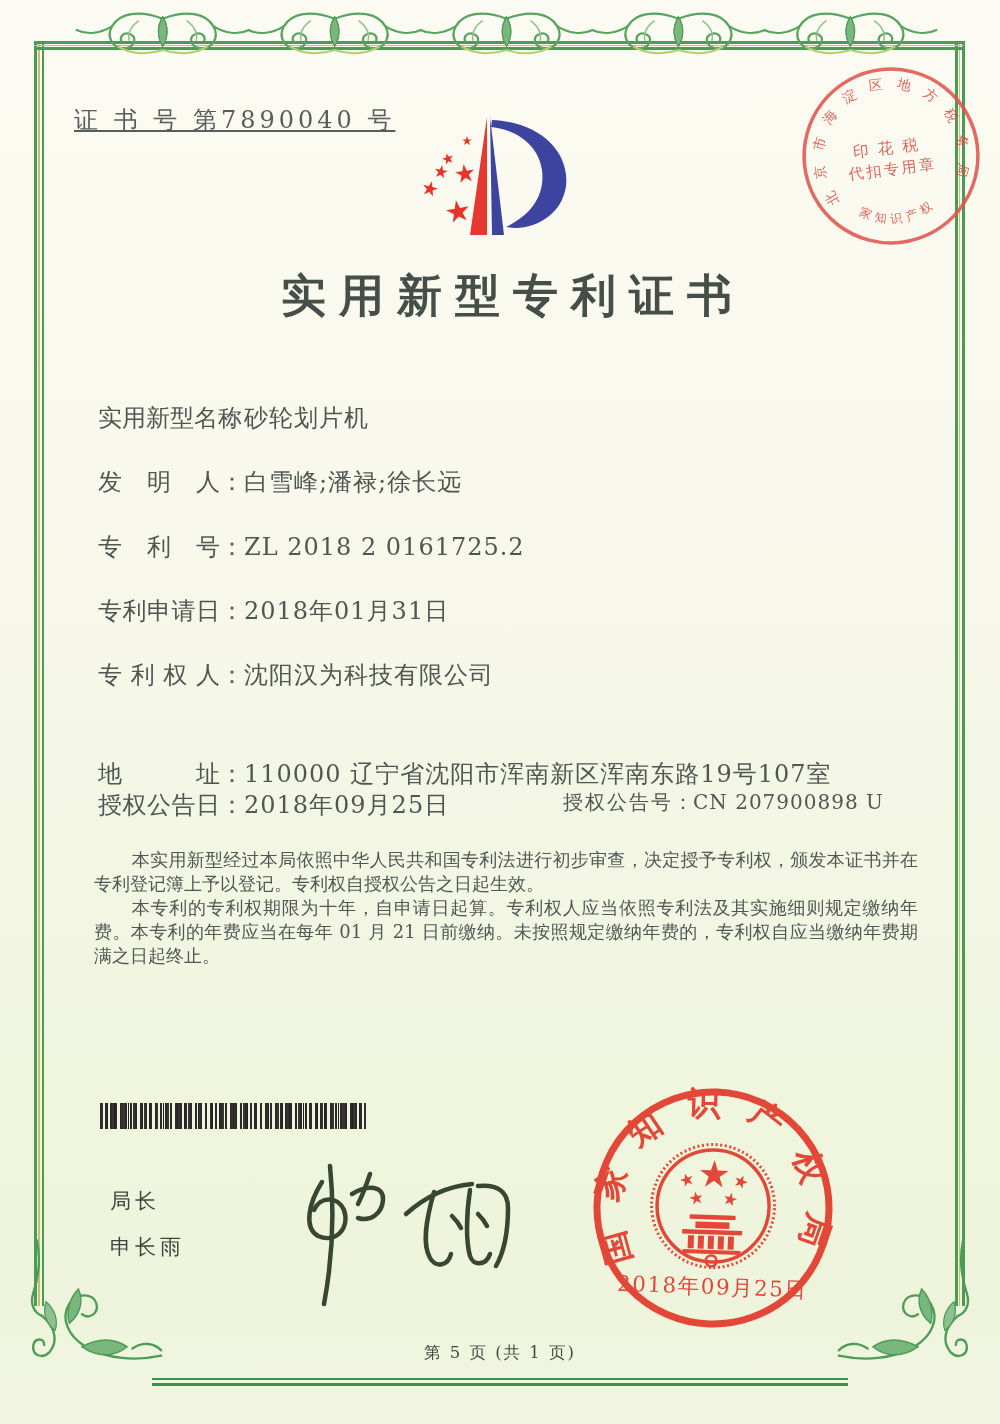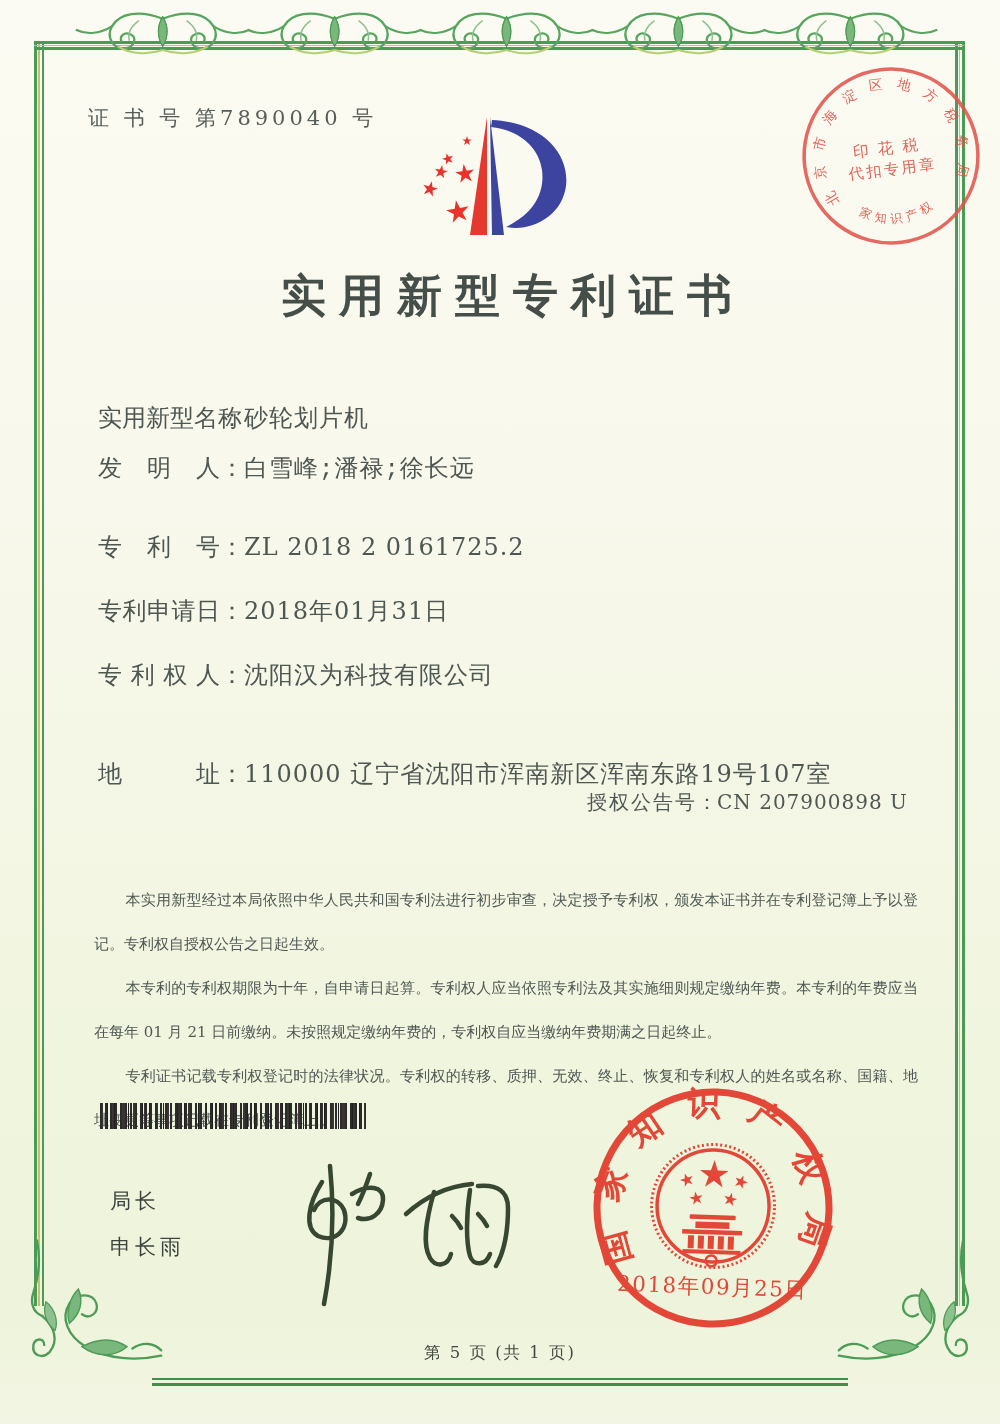--- a/index.html
+++ b/index.html
@@ -13,7 +13,7 @@
   .vline,.hline{position:absolute;background:#4a9b55;}
   .gold{background:#cbbd6e;}
   
-  .certno{left:88px;top:104px;font-size:21px;letter-spacing:4px;color:#575e5a;}
+  .certno{left:74px;top:104px;font-size:24px;letter-spacing:4px;color:#575e5a;text-decoration:underline;}
   
   .title{left:0;top:266px;width:100%;text-align:center;font-size:45px;font-weight:600;
          letter-spacing:13px;padding-left:13px;color:#464e4a;}

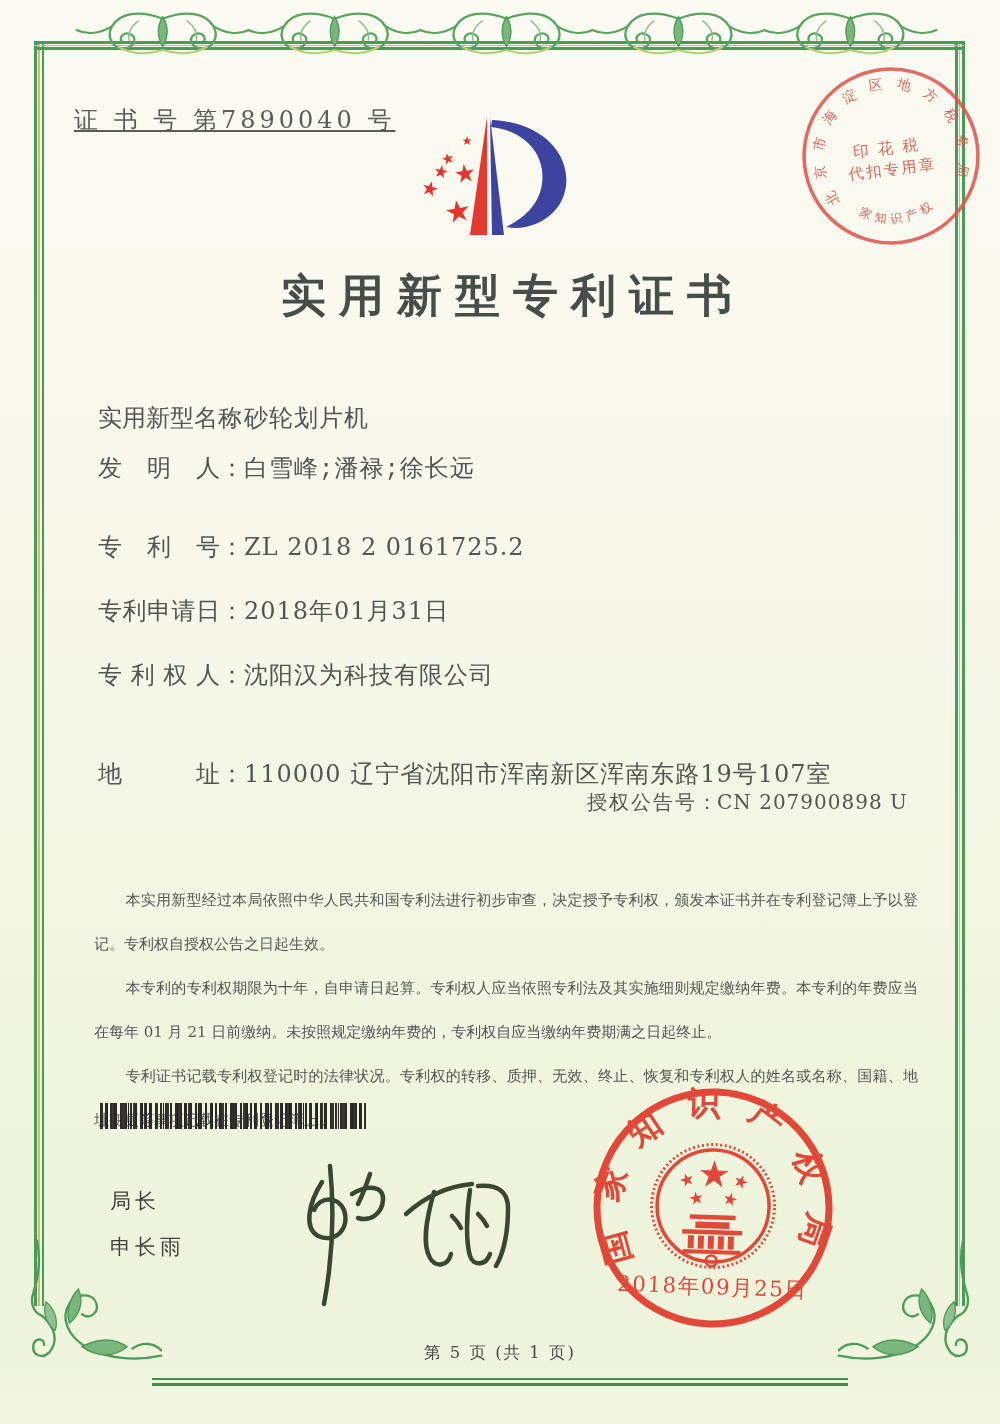--- a/index.html
+++ b/index.html
@@ -153,7 +153,7 @@
   <div class="frow" style="top:402px;">
     <span class="flabel">实用新型名称</span><span class="fcolon">：</span><span class="fvalue">砂轮划片机</span>
   </div>
-  <div class="frow" style="top:452px;font-family:Liberation Mono, monospace;">
+  <div class="frow" style="top:466px;">
     <span class="flabel">发明人</span><span class="fcolon">：</span><span class="fvalue">白雪峰;潘禄;徐长远</span>
   </div>
   <div class="frow" style="top:531px;">

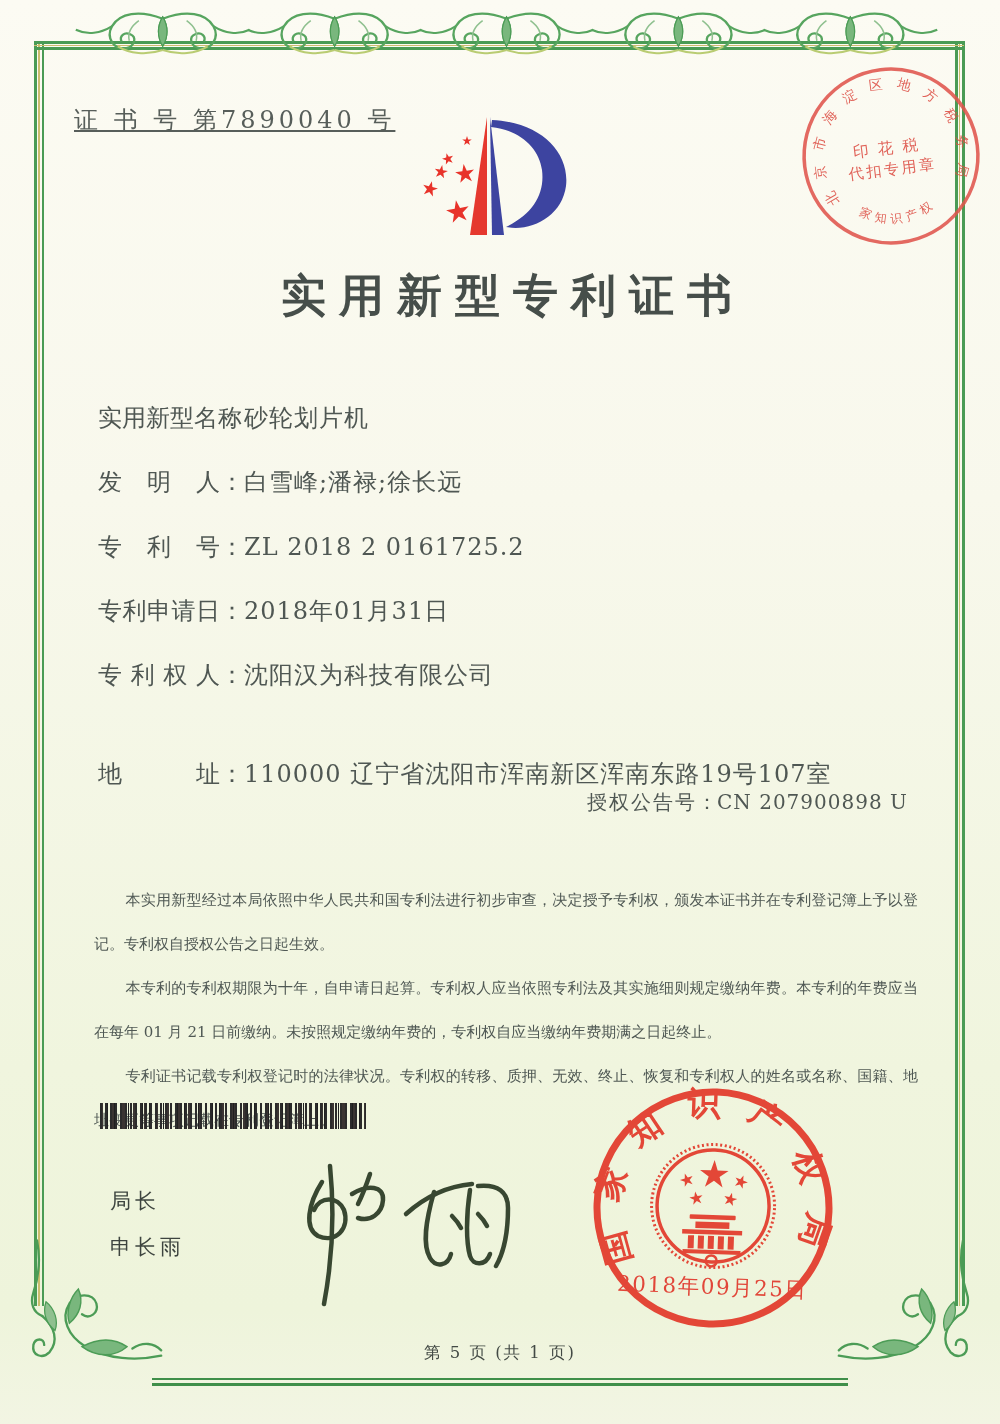--- a/index.html
+++ b/index.html
@@ -168,6 +168,9 @@
   <div class="frow" style="top:724px;margin-top:34px;">
     <span class="flabel">地址</span><span class="fcolon">：</span><span class="fvalue">110000 辽宁省沈阳市浑南新区浑南东路19号107室</span>
   </div>
+  <div class="frow" style="top:789px;">
+    <span class="flabel">授权公告日</span><span class="fcolon">：</span><span class="fvalue">2018年09月25日</span>
+  </div>
   <div class="frow-r" style="top:789px;margin-left:24px;">
     <span class="rlabel">授权公告号</span><span>：</span><span class="fvalue">CN 207900898 U</span>
   </div>

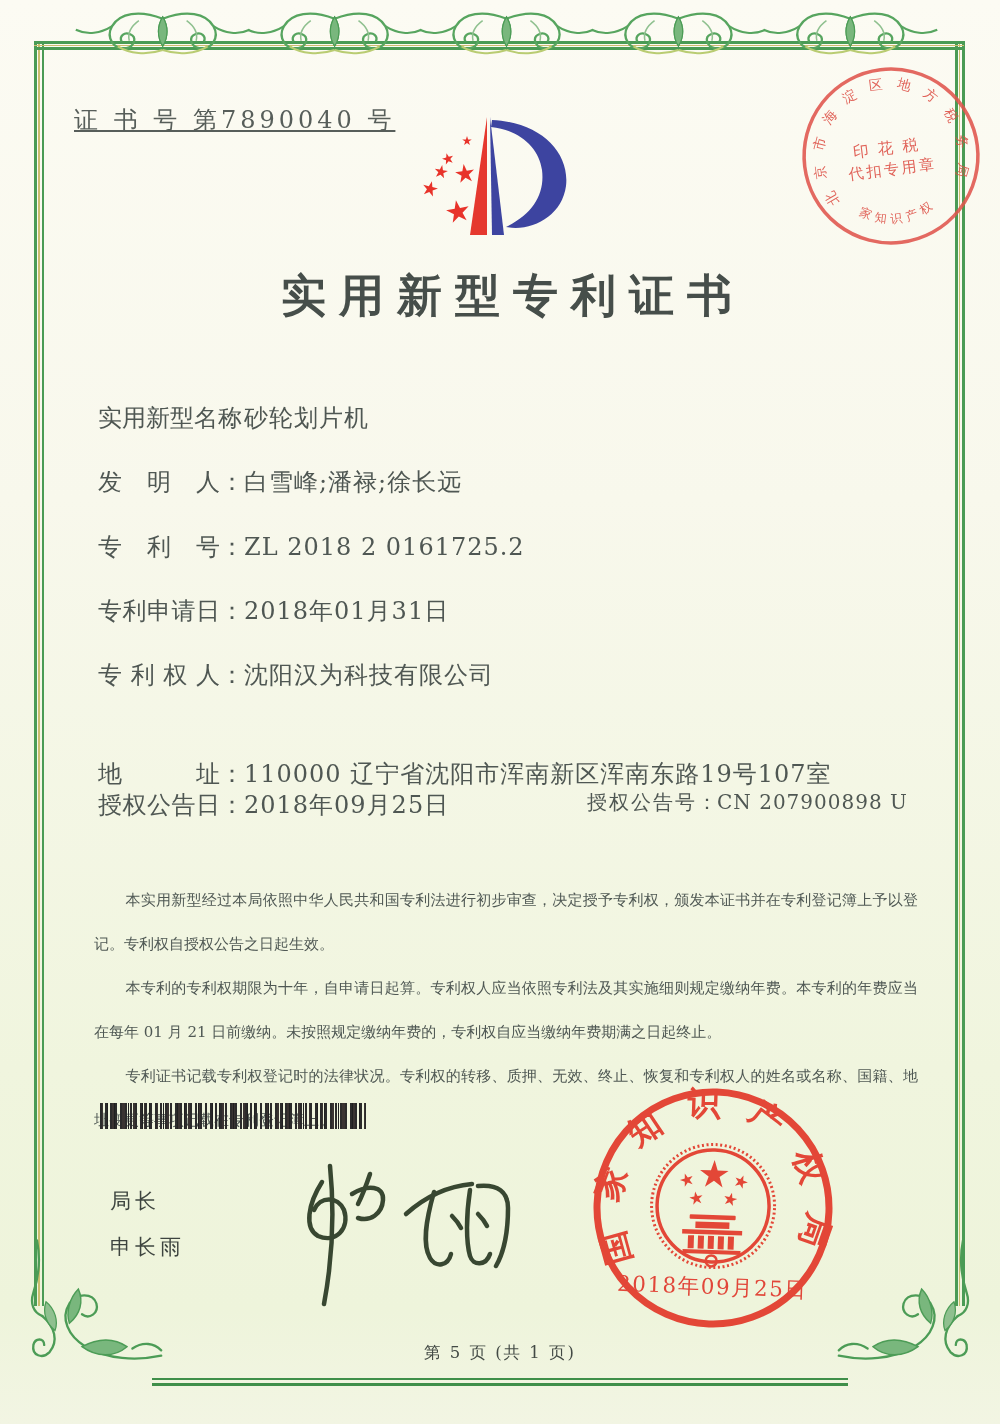--- a/index.html
+++ b/index.html
@@ -171,7 +171,7 @@
   <div class="frow" style="top:789px;">
     <span class="flabel">授权公告日</span><span class="fcolon">：</span><span class="fvalue">2018年09月25日</span>
   </div>
-  <div class="frow-r" style="top:789px;margin-left:24px;">
+  <div class="frow-r" style="top:789px;">
     <span class="rlabel">授权公告号</span><span>：</span><span class="fvalue">CN 207900898 U</span>
   </div>
 

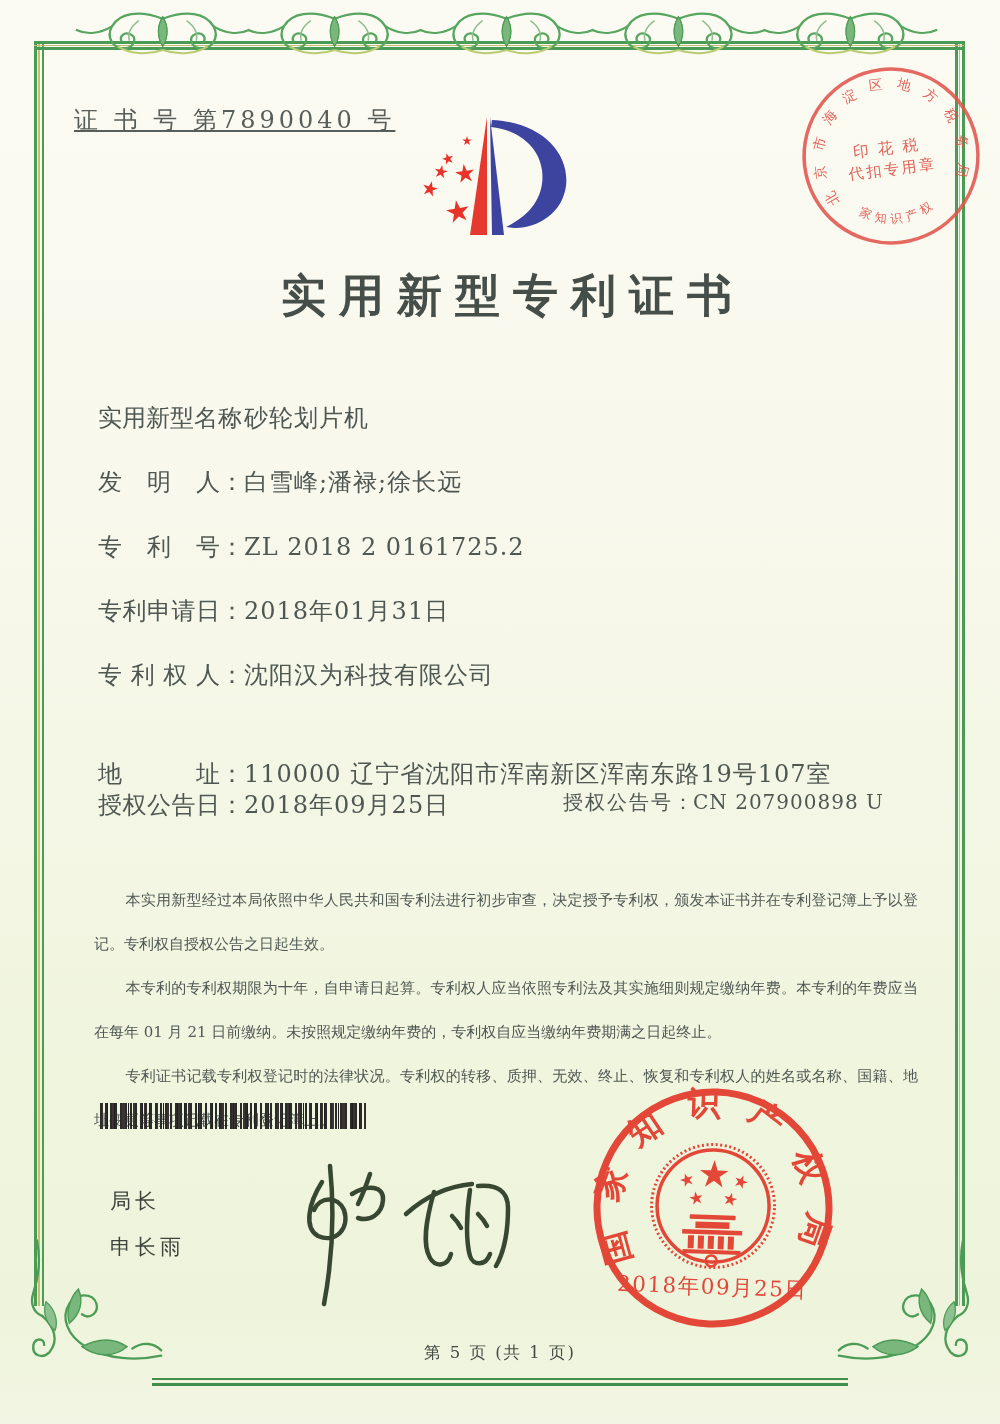--- a/index.html
+++ b/index.html
@@ -25,7 +25,7 @@
   .frow-r{position:absolute;left:563px;font-size:20px;white-space:nowrap;color:#4f5753;}
   .frow-r .rlabel{letter-spacing:2px;}
   
-  .bodytext{left:94px;top:878px;width:824px;font-size:15px;line-height:44px;
+  .bodytext{left:94px;top:848px;width:824px;font-size:18px;line-height:24px;
             text-align:justify;color:#4f5854;}
   .bodytext p{margin:0;text-indent:2.1em;}
   

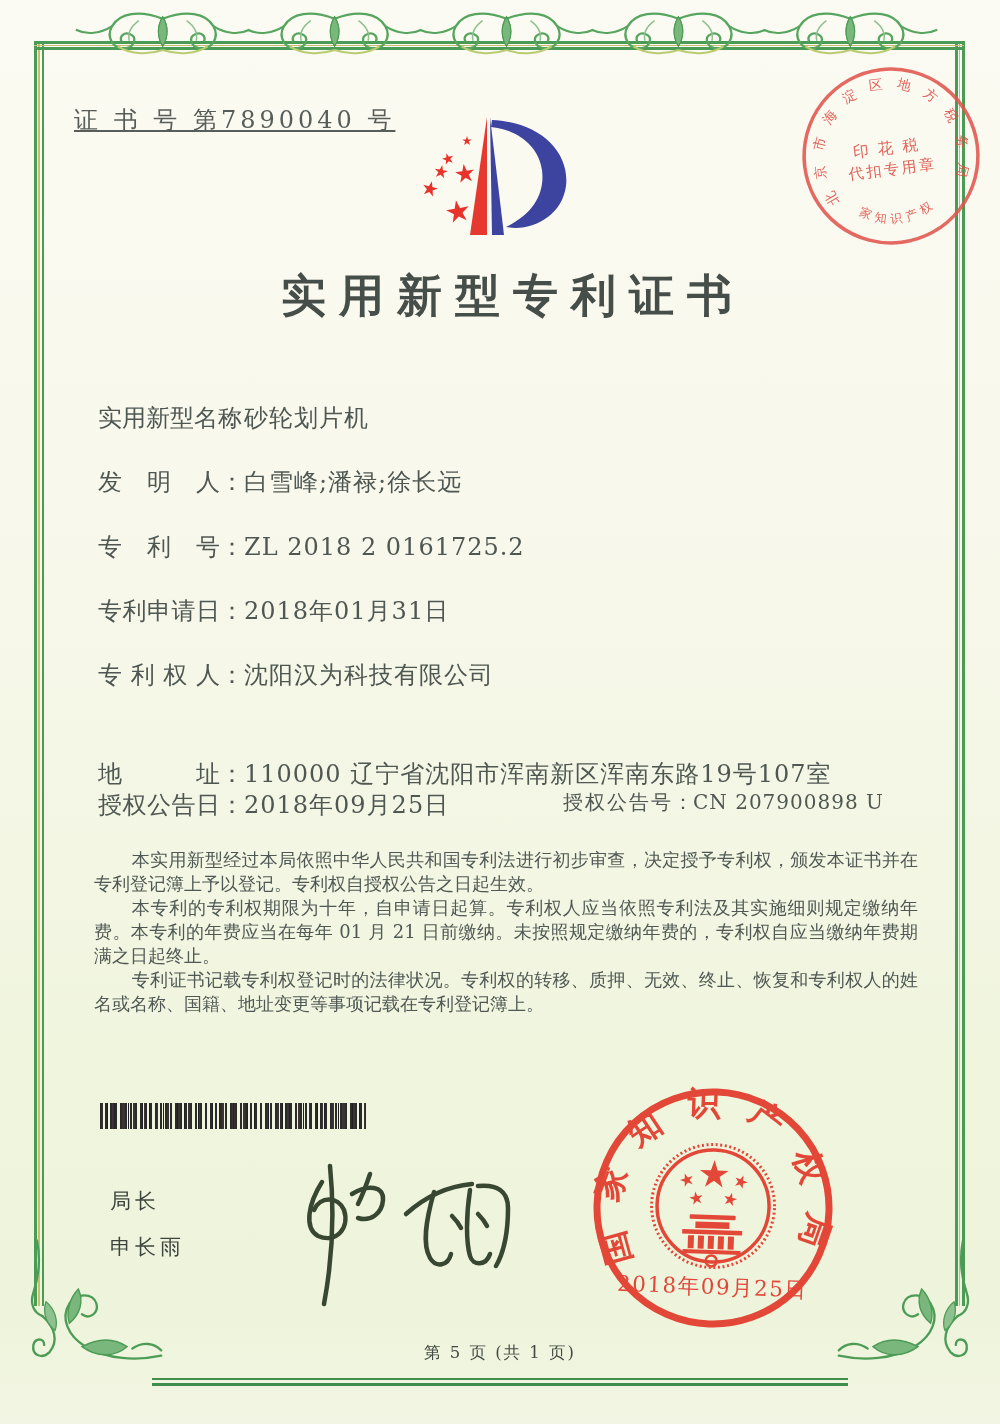--- a/index.html
+++ b/index.html
@@ -178,7 +178,6 @@
   <div class="abs bodytext">
     <p>本实用新型经过本局依照中华人民共和国专利法进行初步审查，决定授予专利权，颁发本证书并在专利登记簿上予以登记。专利权自授权公告之日起生效。</p>
     <p>本专利的专利权期限为十年，自申请日起算。专利权人应当依照专利法及其实施细则规定缴纳年费。本专利的年费应当在每年 01 月 21 日前缴纳。未按照规定缴纳年费的，专利权自应当缴纳年费期满之日起终止。</p>
-    <p>专利证书记载专利权登记时的法律状况。专利权的转移、质押、无效、终止、恢复和专利权人的姓名或名称、国籍、地址变更等事项记载在专利登记簿上。</p>
   </div>
 
   <div class="abs barcode"></div>

